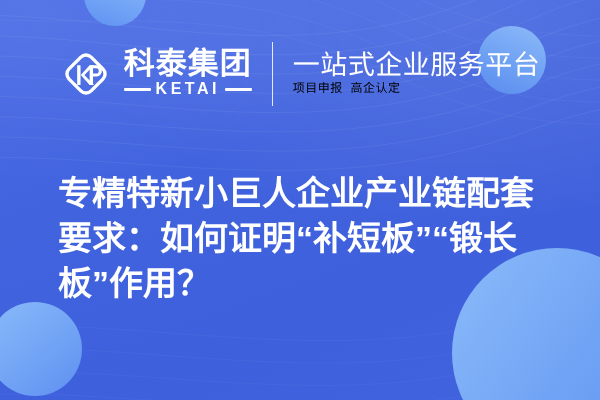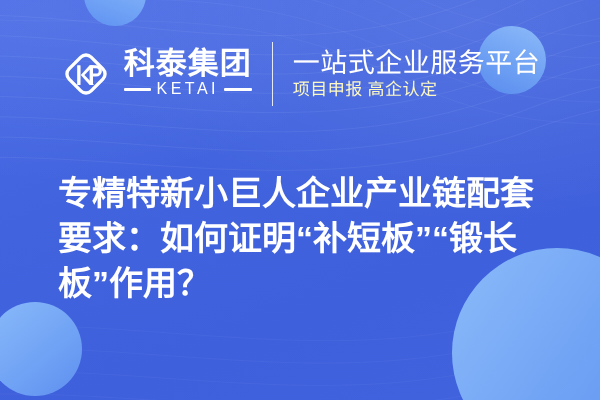--- a/index.html
+++ b/index.html
@@ -119,7 +119,7 @@
   }
   .brand-en {
     font-family: "Liberation Sans", sans-serif;
-    font-weight: 400;
+    font-weight: 700;
     font-size: 16px;
     line-height: 1;
     letter-spacing: 3.5px;

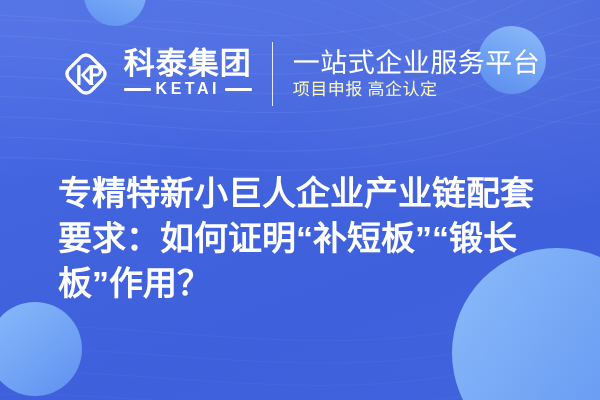--- a/index.html
+++ b/index.html
@@ -150,10 +150,10 @@
     letter-spacing: 0.5px;
   }
   .tagline-sub {
-    font-family: Liberation Serif, serif;
-    font-size: 17px;
+    font-family: Liberation Mono, monospace;
+    font-size: 12px;
     line-height: 1.1;
-    color: #fef9c3;
+    color: #000000;
     white-space: nowrap;
     letter-spacing: 0.5px;
   }

